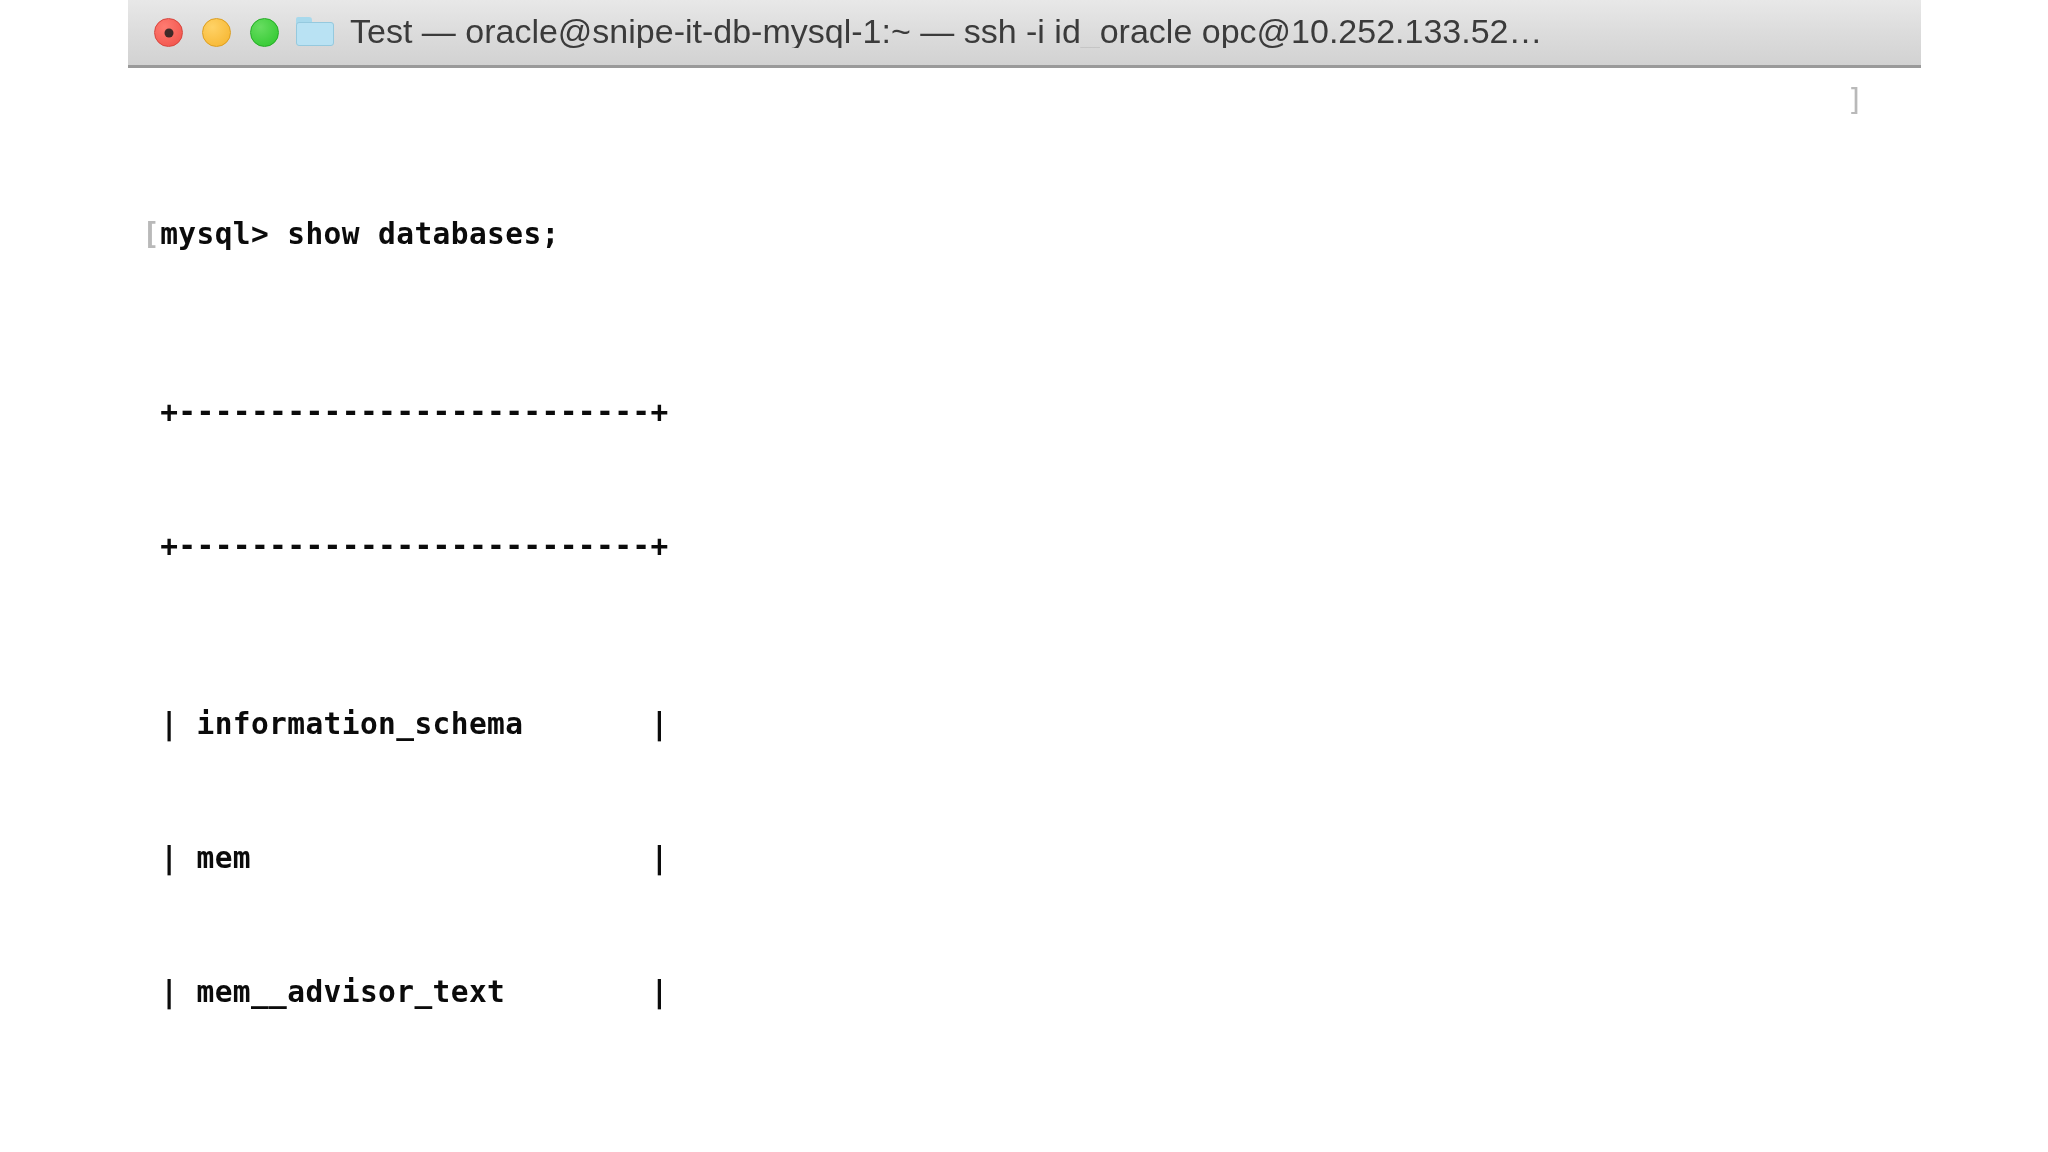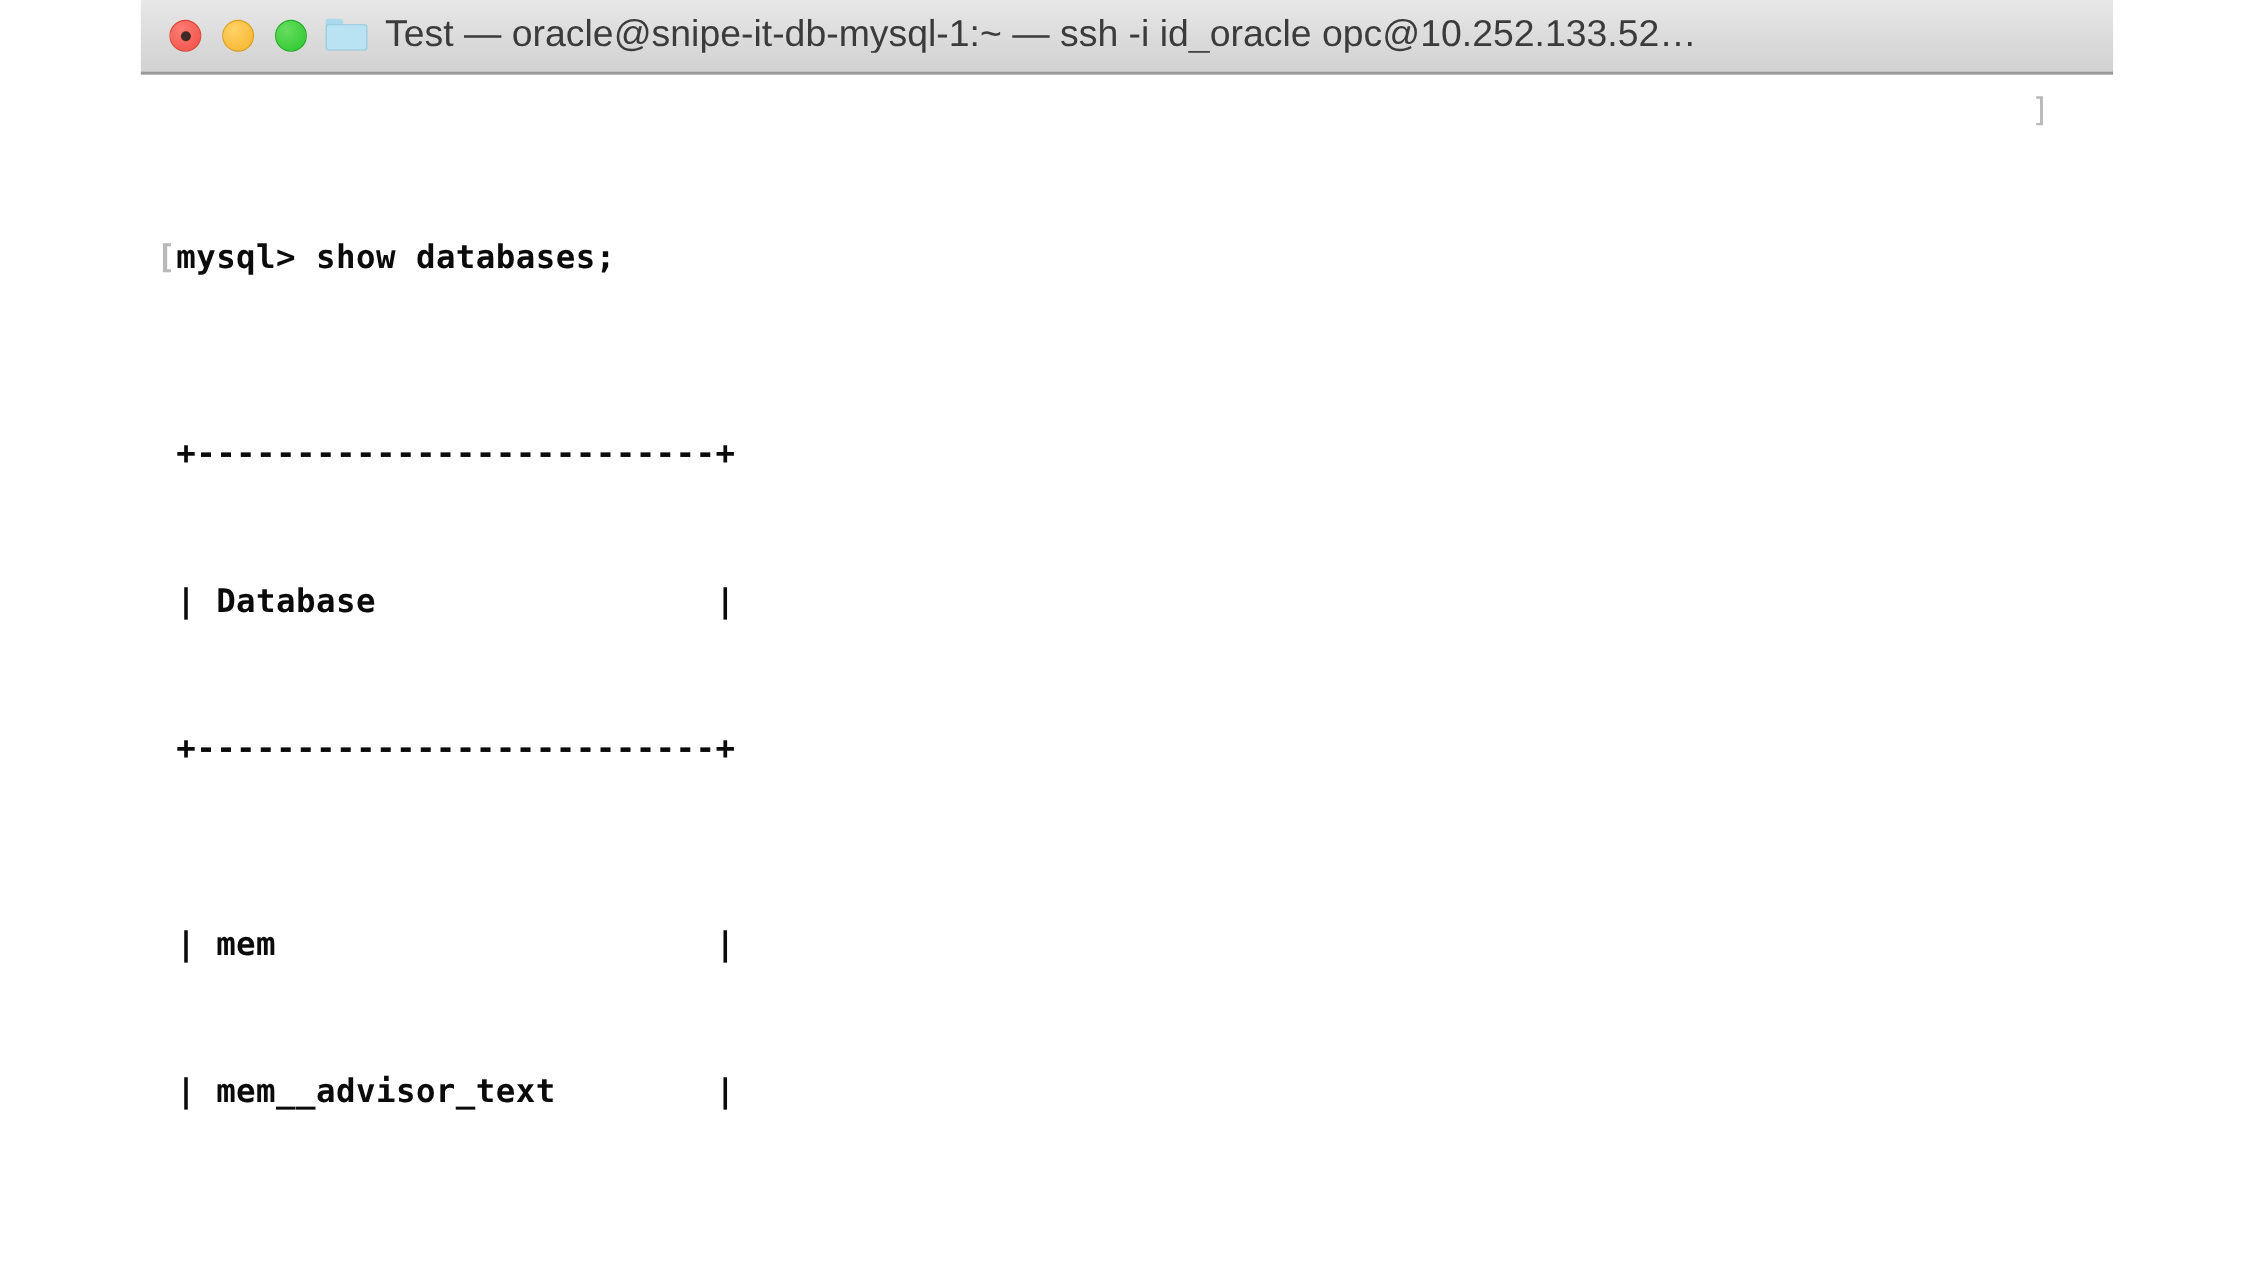--- a/index.html
+++ b/index.html
@@ -184,7 +184,6 @@
         <span class="line"><span class="bracket-left">[</span><span>mysql&gt; show databases;</span></span>
 
         <span class="line"> +--------------------------+</span>
-        <span class="line"> | Database                 |</span>
         <span class="line"> +--------------------------+</span>
 
         <span class="line"> | mem                      |</span>

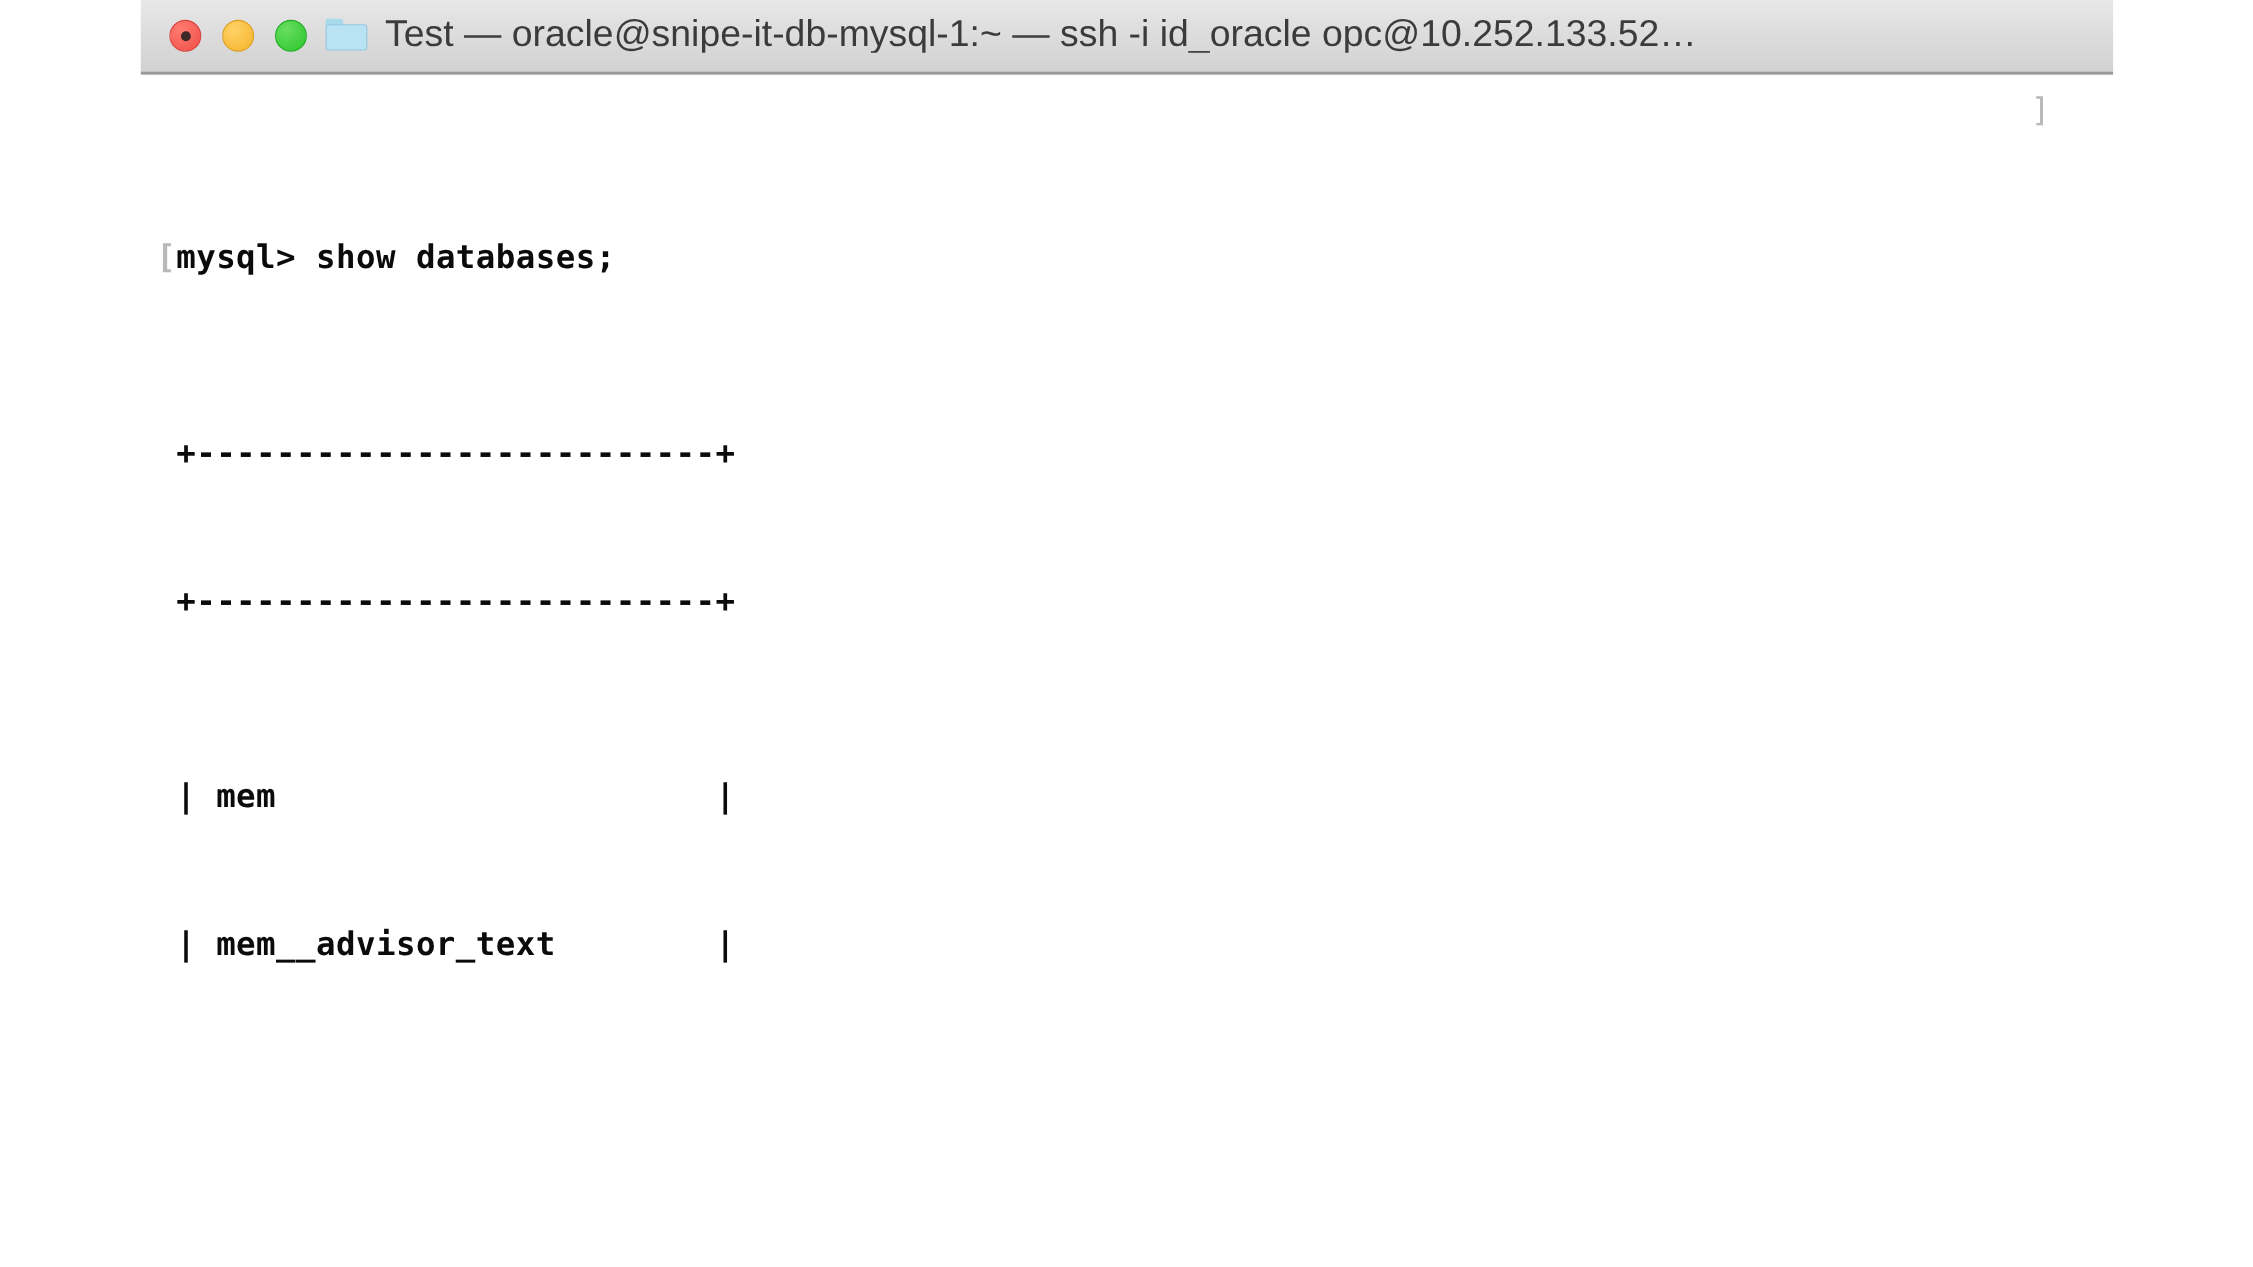--- a/index.html
+++ b/index.html
@@ -186,6 +186,7 @@
         <span class="line"> +--------------------------+</span>
         <span class="line"> +--------------------------+</span>
 
+        <span class="line"> | information_schema       |</span>
         <span class="line"> | mem                      |</span>
         <span class="line"> | mem__advisor_text        |</span>
         

